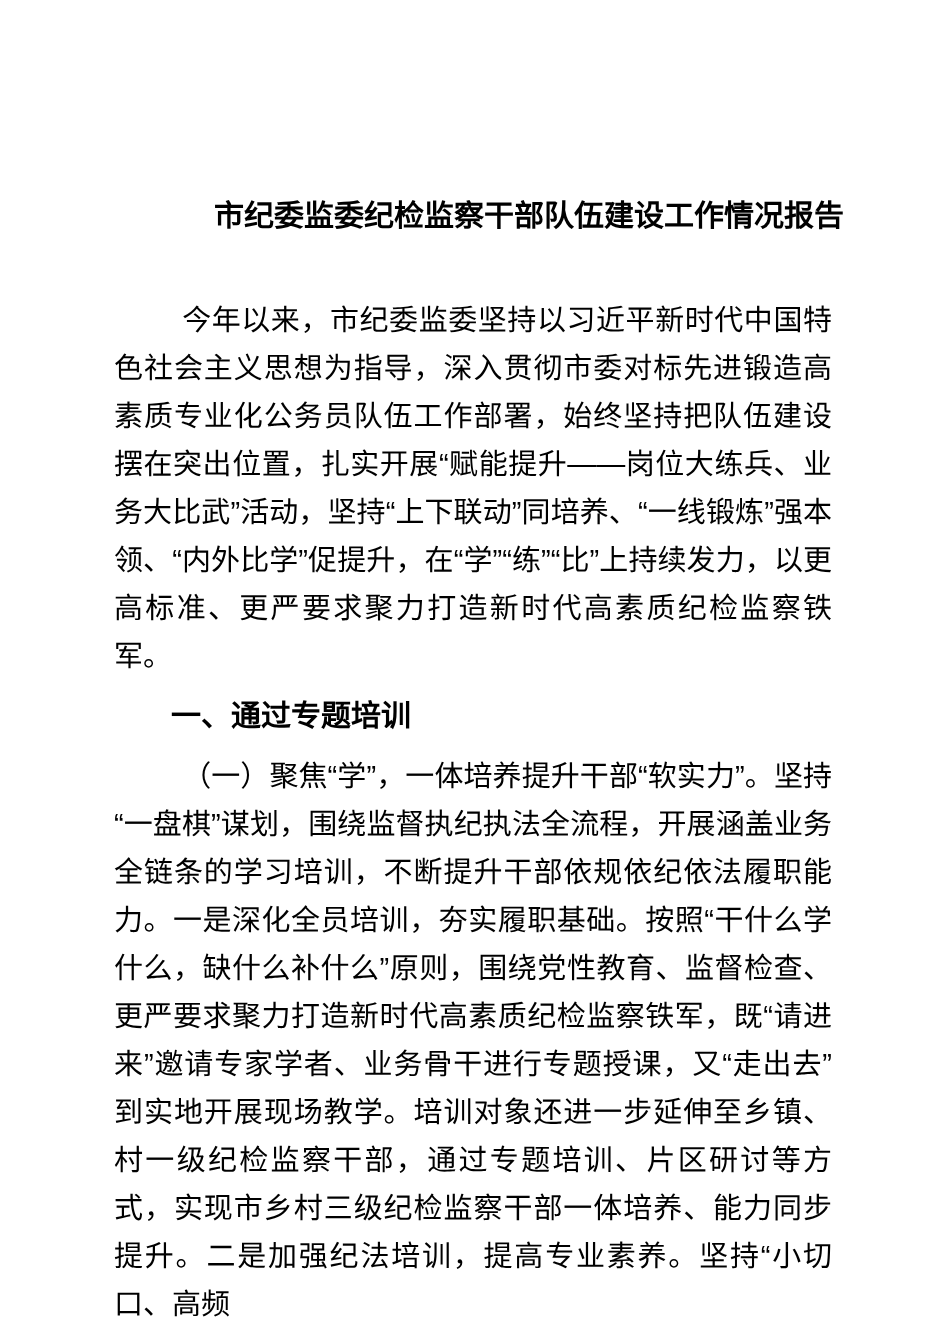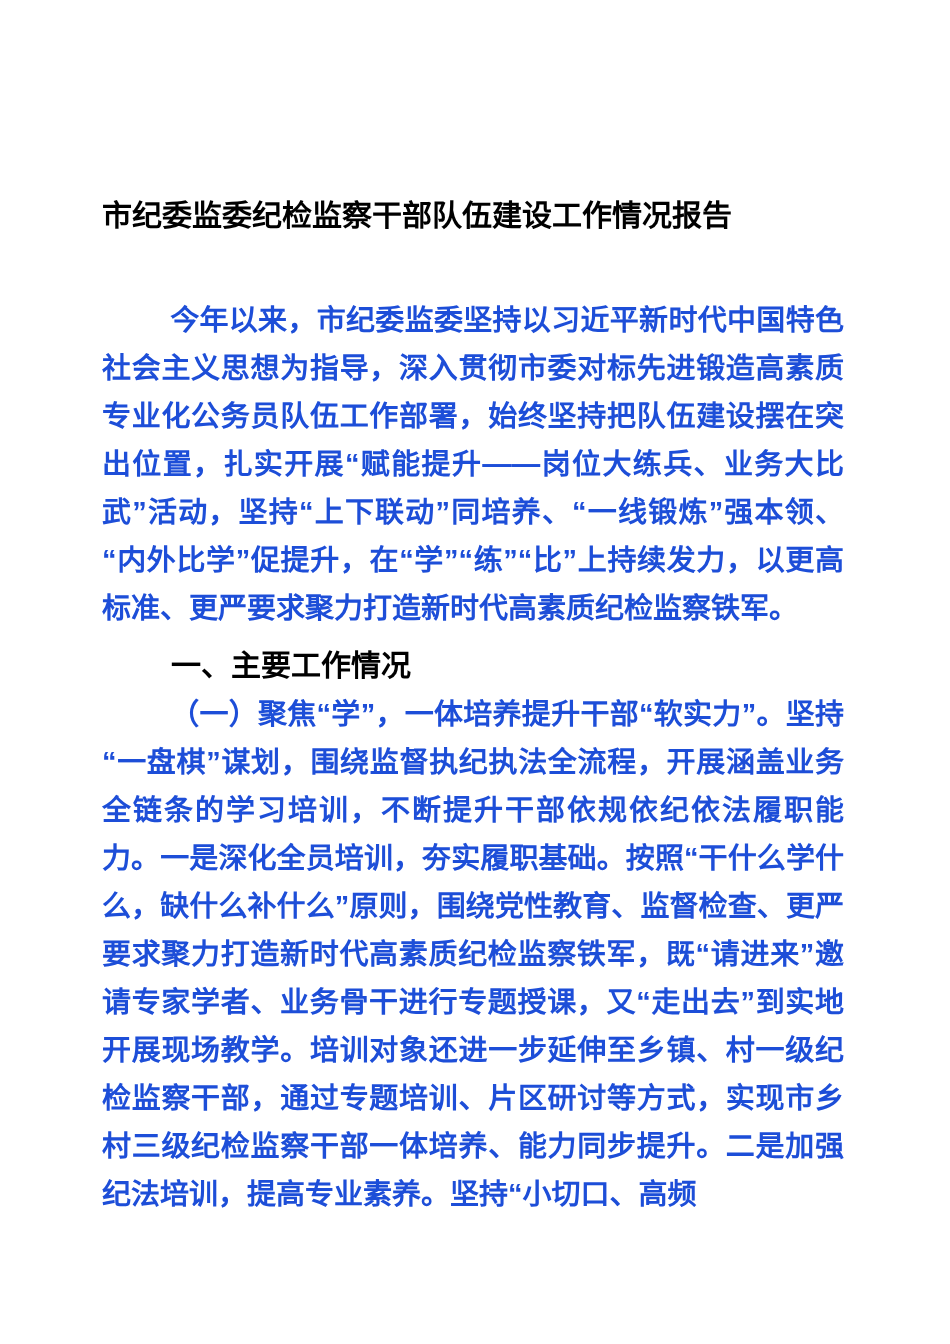--- a/index.html
+++ b/index.html
@@ -22,7 +22,7 @@
   .doc-title {
     font-size: 30px;
     font-weight: bold;
-    text-align: left;
+    text-align: right;
     line-height: 52px;
     letter-spacing: 0px;
     margin: 0 0 54px 0;

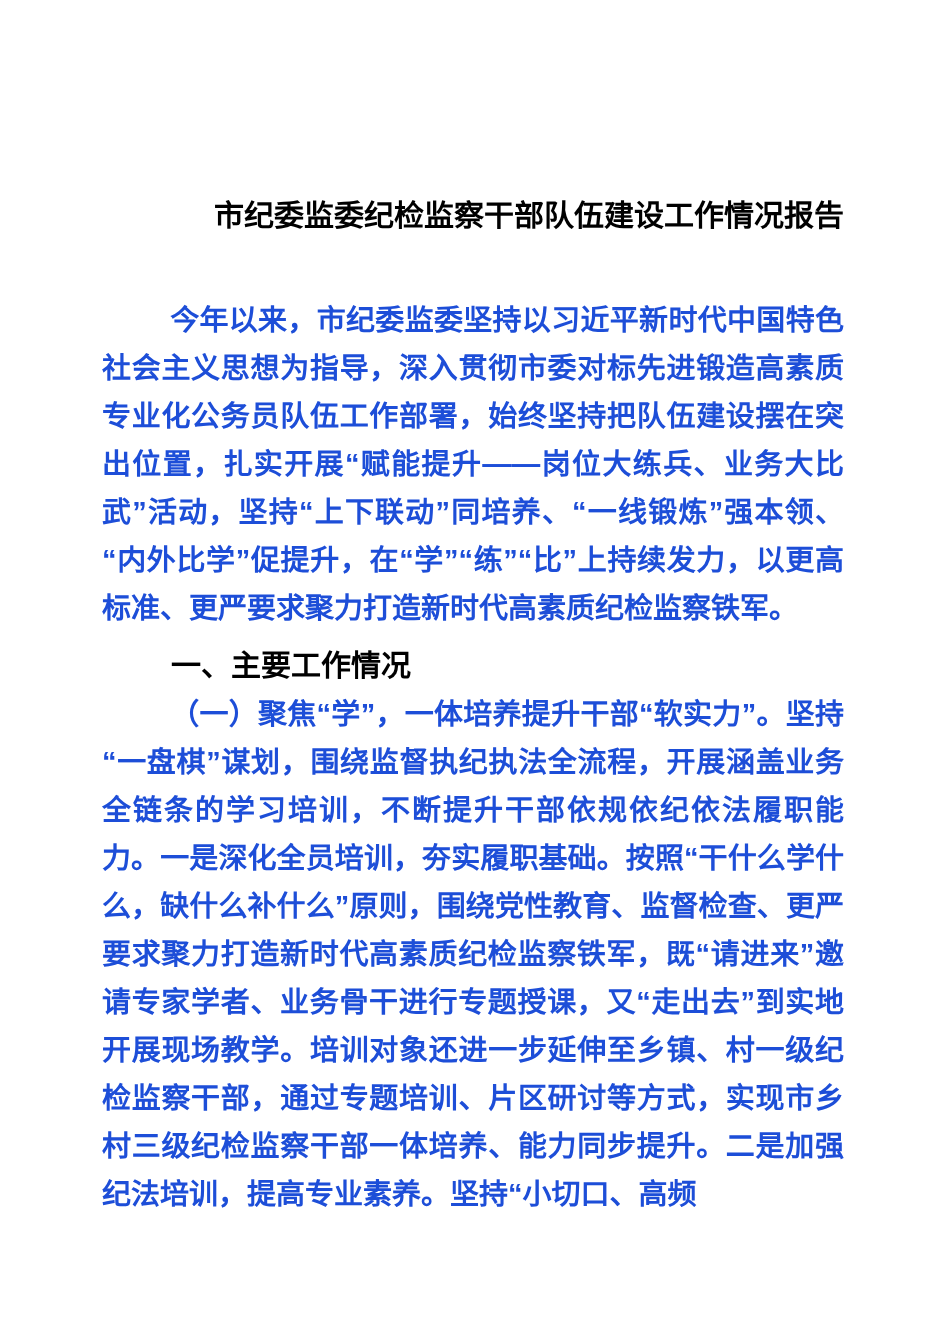--- a/index.html
+++ b/index.html
@@ -30,14 +30,14 @@
   }
   .doc-para {
     font-size: 29px;
-    font-weight: bold;
+    font-weight: normal;
     line-height: 48px;
     text-align: justify;
     text-justify: inter-ideograph;
     text-indent: 2.35em;
-    margin: 0;
+    margin: 12px;
     word-break: break-all;
-    color: #1d4ed8;
+    color: #000000;
   }
   .doc-heading {
     font-size: 30px;

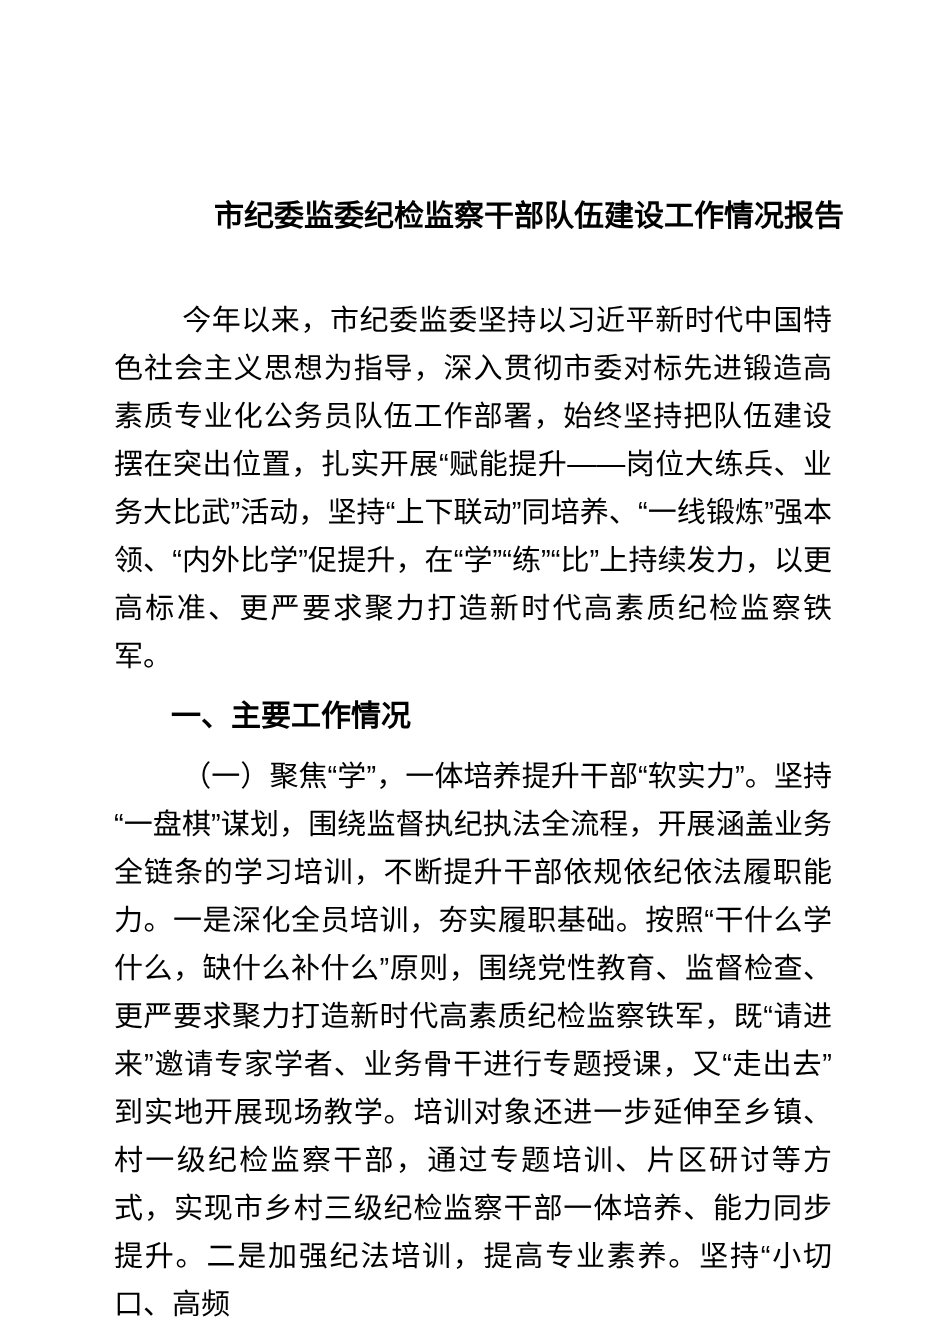--- a/index.html
+++ b/index.html
@@ -56,7 +56,7 @@
 
   <p class="doc-para">今年以来，市纪委监委坚持以习近平新时代中国特色社会主义思想为指导，深入贯彻市委对标先进锻造高素质专业化公务员队伍工作部署，始终坚持把队伍建设摆在突出位置，扎实开展“赋能提升——岗位大练兵、业务大比武”活动，坚持“上下联动”同培养、“一线锻炼”强本领、“内外比学”促提升，在“学”“练”“比”上持续发力，以更高标准、更严要求聚力打造新时代高素质纪检监察铁军。</p>
 
-  <h2 class="doc-heading">一、主要工作情况</h2>
+  <h2 class="doc-heading">一、通过专题培训</h2>
 
   <p class="doc-para">（一）聚焦“学”，一体培养提升干部“软实力”。坚持“一盘棋”谋划，围绕监督执纪执法全流程，开展涵盖业务全链条的学习培训，不断提升干部依规依纪依法履职能力。一是深化全员培训，夯实履职基础。按照“干什么学什么，缺什么补什么”原则，围绕党性教育、监督检查、更严要求聚力打造新时代高素质纪检监察铁军，既“请进来”邀请专家学者、业务骨干进行专题授课，又“走出去”到实地开展现场教学。培训对象还进一步延伸至乡镇、村一级纪检监察干部，通过专题培训、片区研讨等方式，实现市乡村三级纪检监察干部一体培养、能力同步提升。二是加强纪法培训，提高专业素养。坚持“小切口、高频</p>
 </div>

